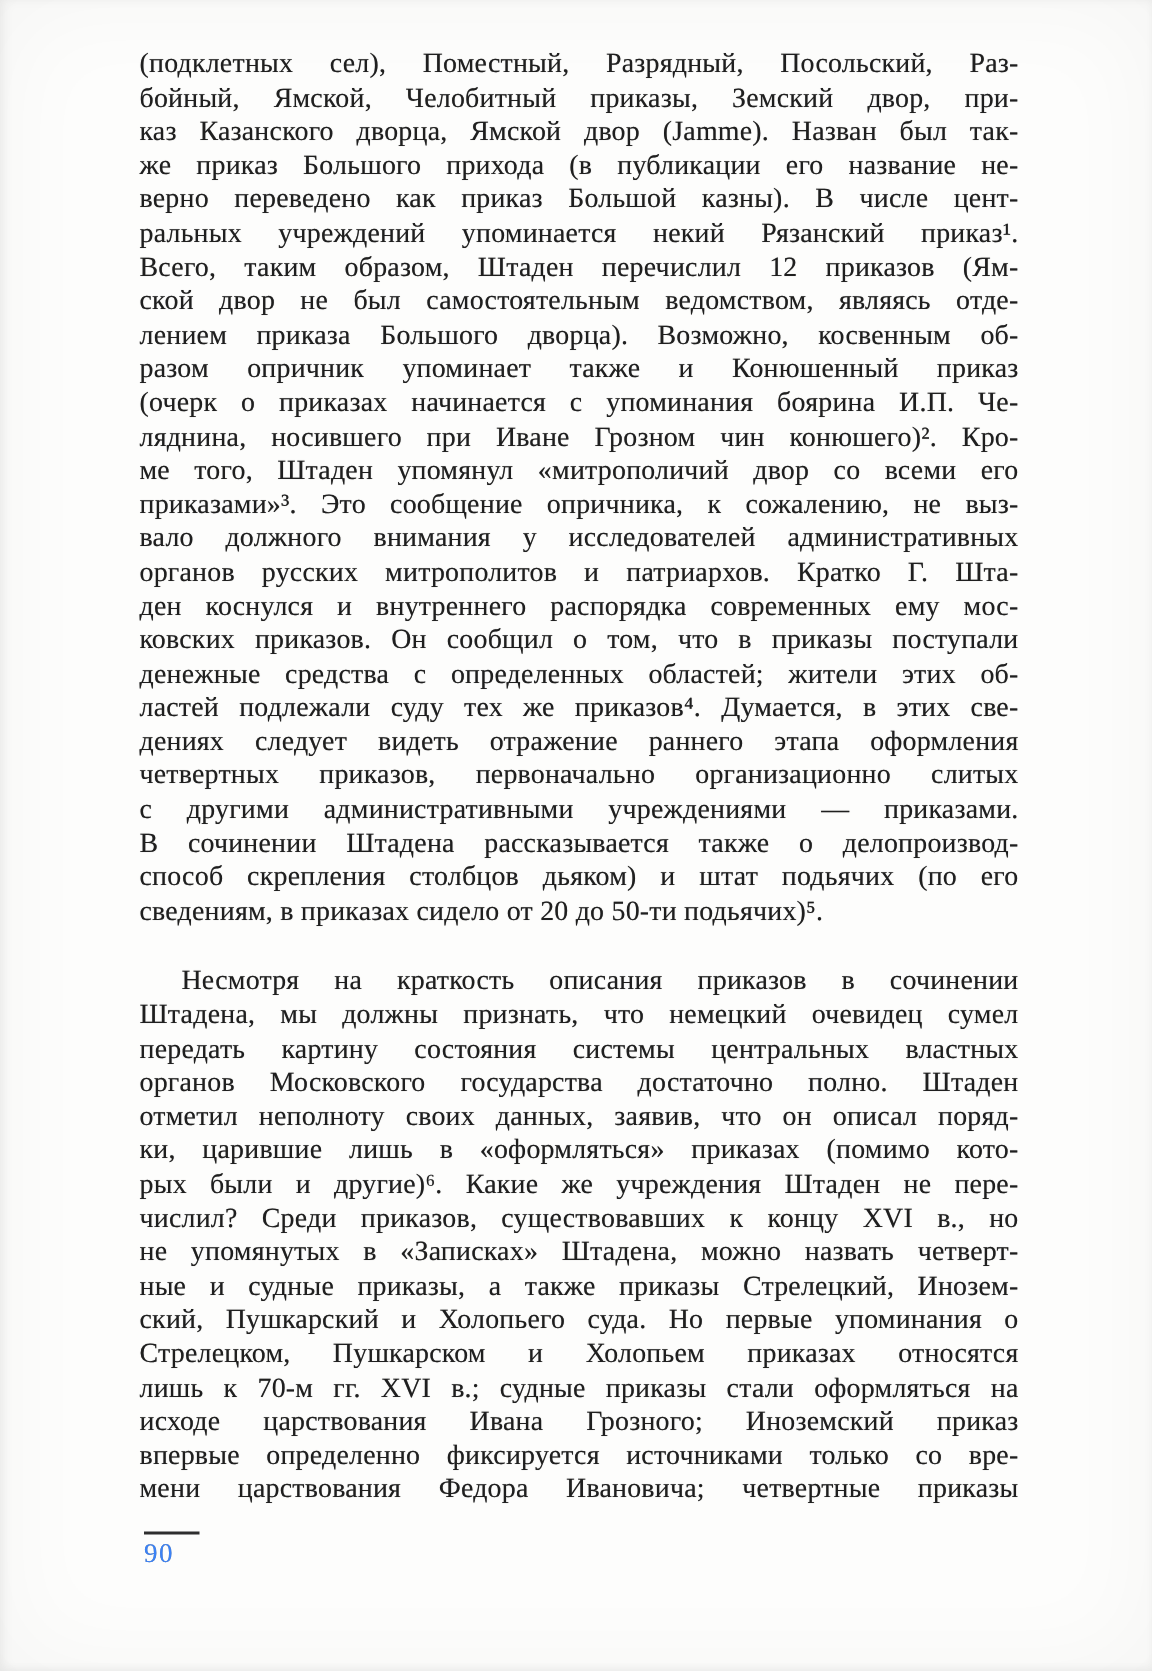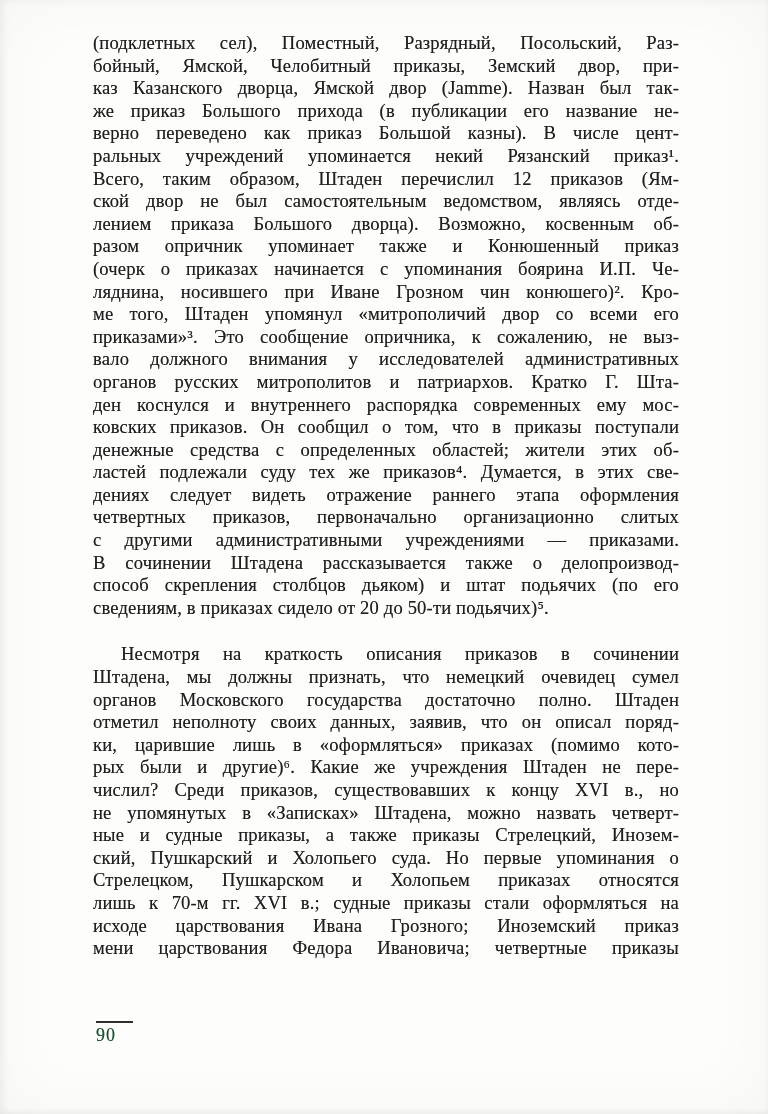--- a/index.html
+++ b/index.html
@@ -95,6 +95,7 @@
       <div class="line para-end">сведениям, в приказах сидело от 20 до 50-ти подьячих)⁵.</div>
       <div class="line indent">Несмотря на краткость описания приказов в сочинении</div>
       <div class="line">Штадена, мы должны признать, что немецкий очевидец сумел</div>
+      <div class="line">передать картину состояния системы центральных властных</div>
       <div class="line">органов Московского государства достаточно полно. Штаден</div>
       <div class="line">отметил неполноту своих данных, заявив, что он описал поряд-</div>
       <div class="line">ки, царившие лишь в «оформляться» приказах (помимо кото-</div>

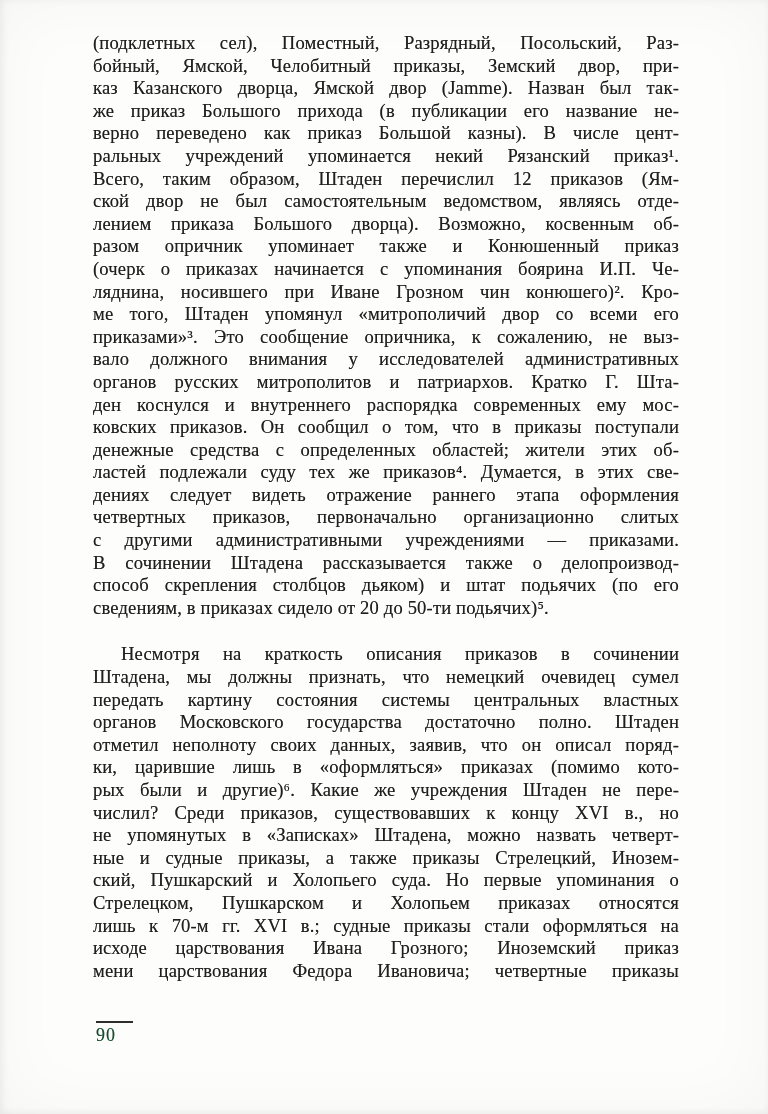--- a/index.html
+++ b/index.html
@@ -107,6 +107,7 @@
       <div class="line">Стрелецком, Пушкарском и Холопьем приказах относятся</div>
       <div class="line">лишь к 70-м гг. XVI в.; судные приказы стали оформляться на</div>
       <div class="line">исходе царствования Ивана Грозного; Иноземский приказ</div>
+      <div class="line">впервые определенно фиксируется источниками только со вре-</div>
       <div class="line">мени царствования Федора Ивановича; четвертные приказы</div>
     </div>
   <div class="page-footer">

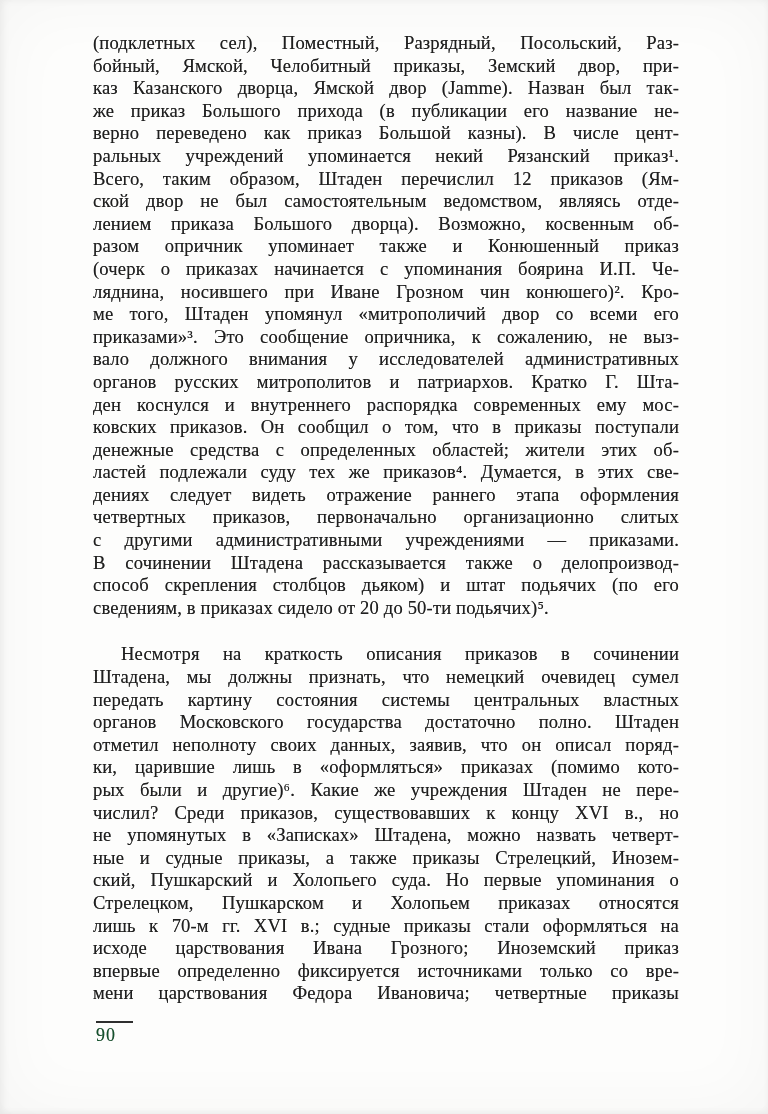--- a/index.html
+++ b/index.html
@@ -58,7 +58,7 @@
   .page-number {
     font-size: 18px;
     letter-spacing: 1px;
-    color: #14532d;
+    color: #3b82f6;
     text-shadow: 0 0 0.4px rgba(20,20,20,0.5);
   }
 </style>

